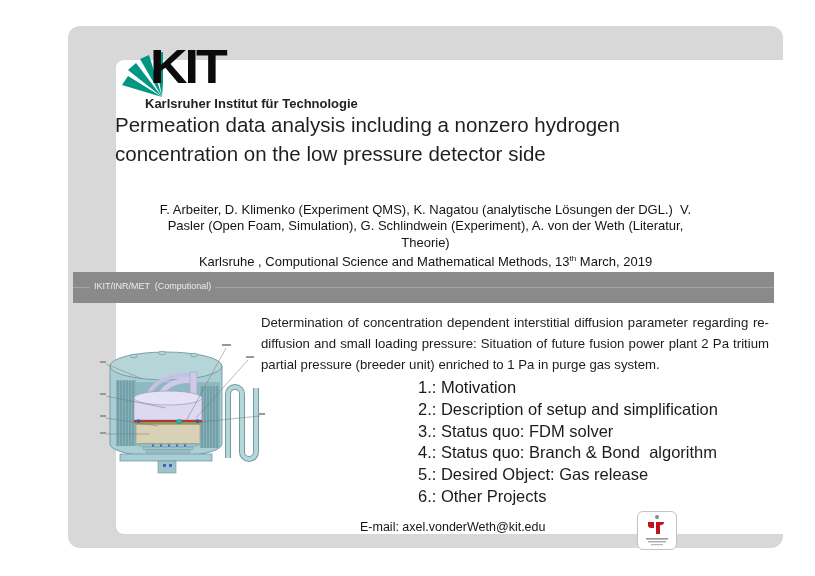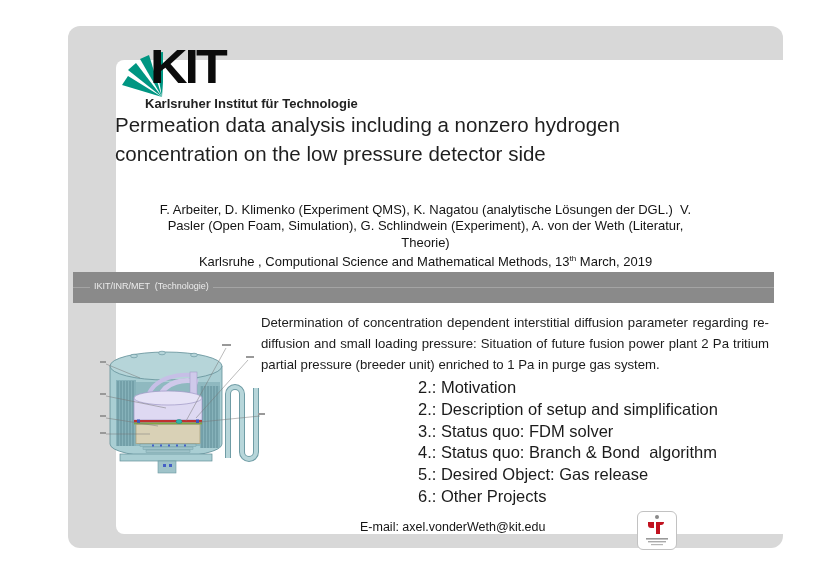--- a/index.html
+++ b/index.html
@@ -79,7 +79,7 @@
 
   <div class="dept-bar">
     <div class="dept-rule"></div>
-    <div class="dept-label">IKIT/INR/MET  (Technologie)</div>
+    <div class="dept-label">IKIT/INR/MET  (Computional)</div>
   </div>
 
   <div class="summary">Determination of concentration dependent interstitial diffusion parameter regarding re-diffusion and small loading pressure: Situation of future fusion power plant 2 Pa tritium partial pressure (breeder unit) enriched to 1 Pa in purge gas system.</div>

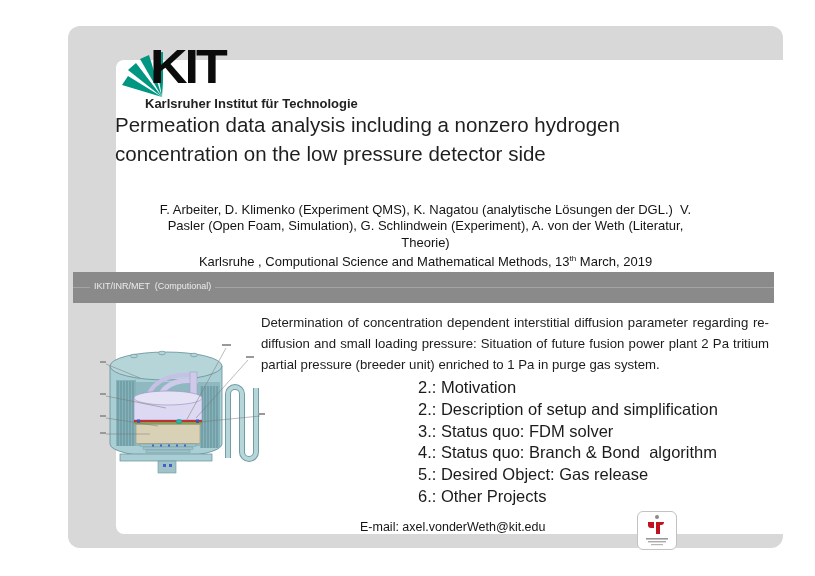--- a/index.html
+++ b/index.html
@@ -169,7 +169,7 @@
   </svg>
 
   <div class="agenda">
-    <div>2.: Motivation</div>
+    <div>1.: Motivation</div>
     <div>2.: Description of setup and simplification</div>
     <div>3.: Status quo: FDM solver</div>
     <div>4.: Status quo: Branch &amp; Bond  algorithm</div>

